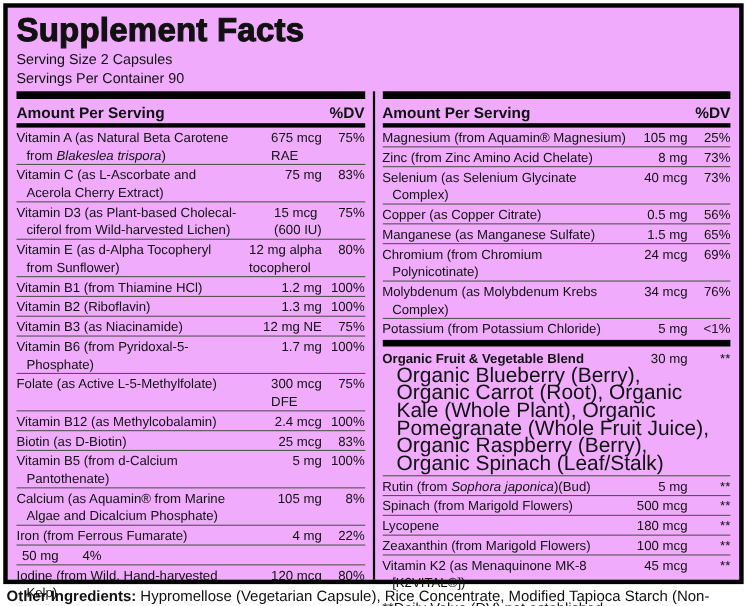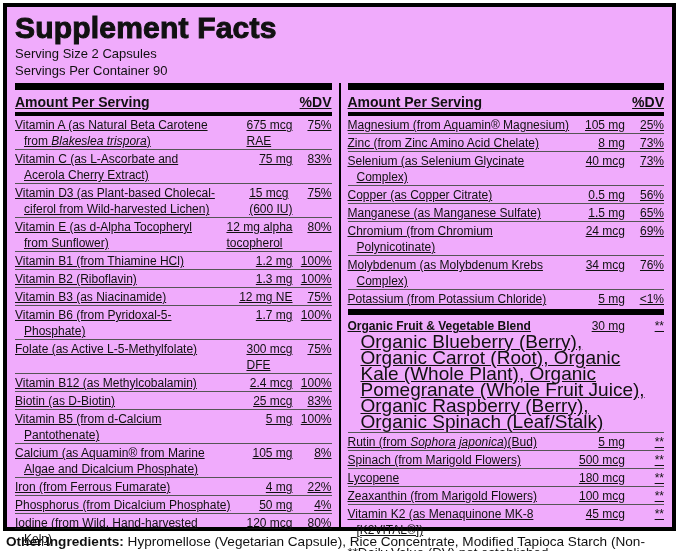--- a/index.html
+++ b/index.html
@@ -10,7 +10,7 @@
   .title{font-size:30px;font-weight:bold;line-height:34px;letter-spacing:.2px;-webkit-text-stroke:1px #111;margin-top:1px;}
   .serving-line{font-size:13px;line-height:16px;margin-top:1px;}
   .cols{display:flex;flex:1;margin-top:4px;min-height:0;align-items:stretch;}
-  .col{flex:1 1 0;min-width:0;display:flex;flex-direction:column;text-decoration:underline;}
+  .col{flex:1 1 0;min-width:0;display:flex;flex-direction:column;}
   .vdivider{width:2px;background:#000;margin:0 7px;flex:0 0 auto;}
   .header-bar{height:7px;background:#000;flex:0 0 auto;}
   .thead{display:flex;justify-content:space-between;align-items:baseline;font-weight:bold;font-size:14px;

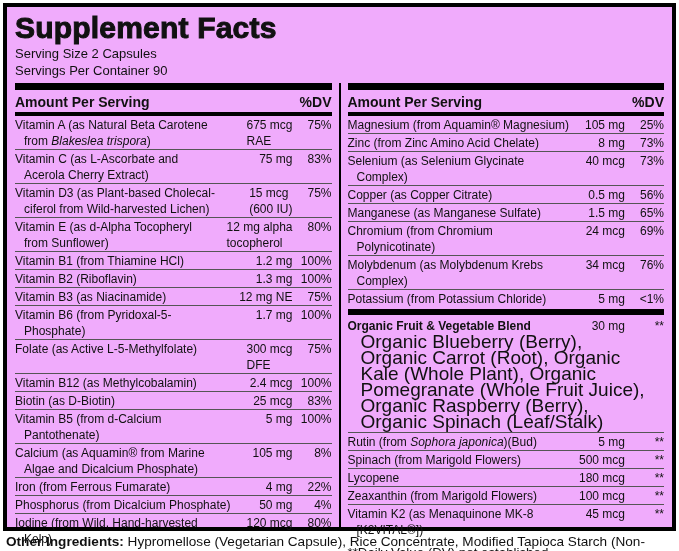--- a/index.html
+++ b/index.html
@@ -129,7 +129,6 @@
               <span class="dv">22%</span>
             </div>
             <div class="row">
-              <span class="n"><span>Phosphorus (from Dicalcium Phosphate)</span></span>
               <span class="amt">50 mg</span>
               <span class="dv">4%</span>
             </div>

